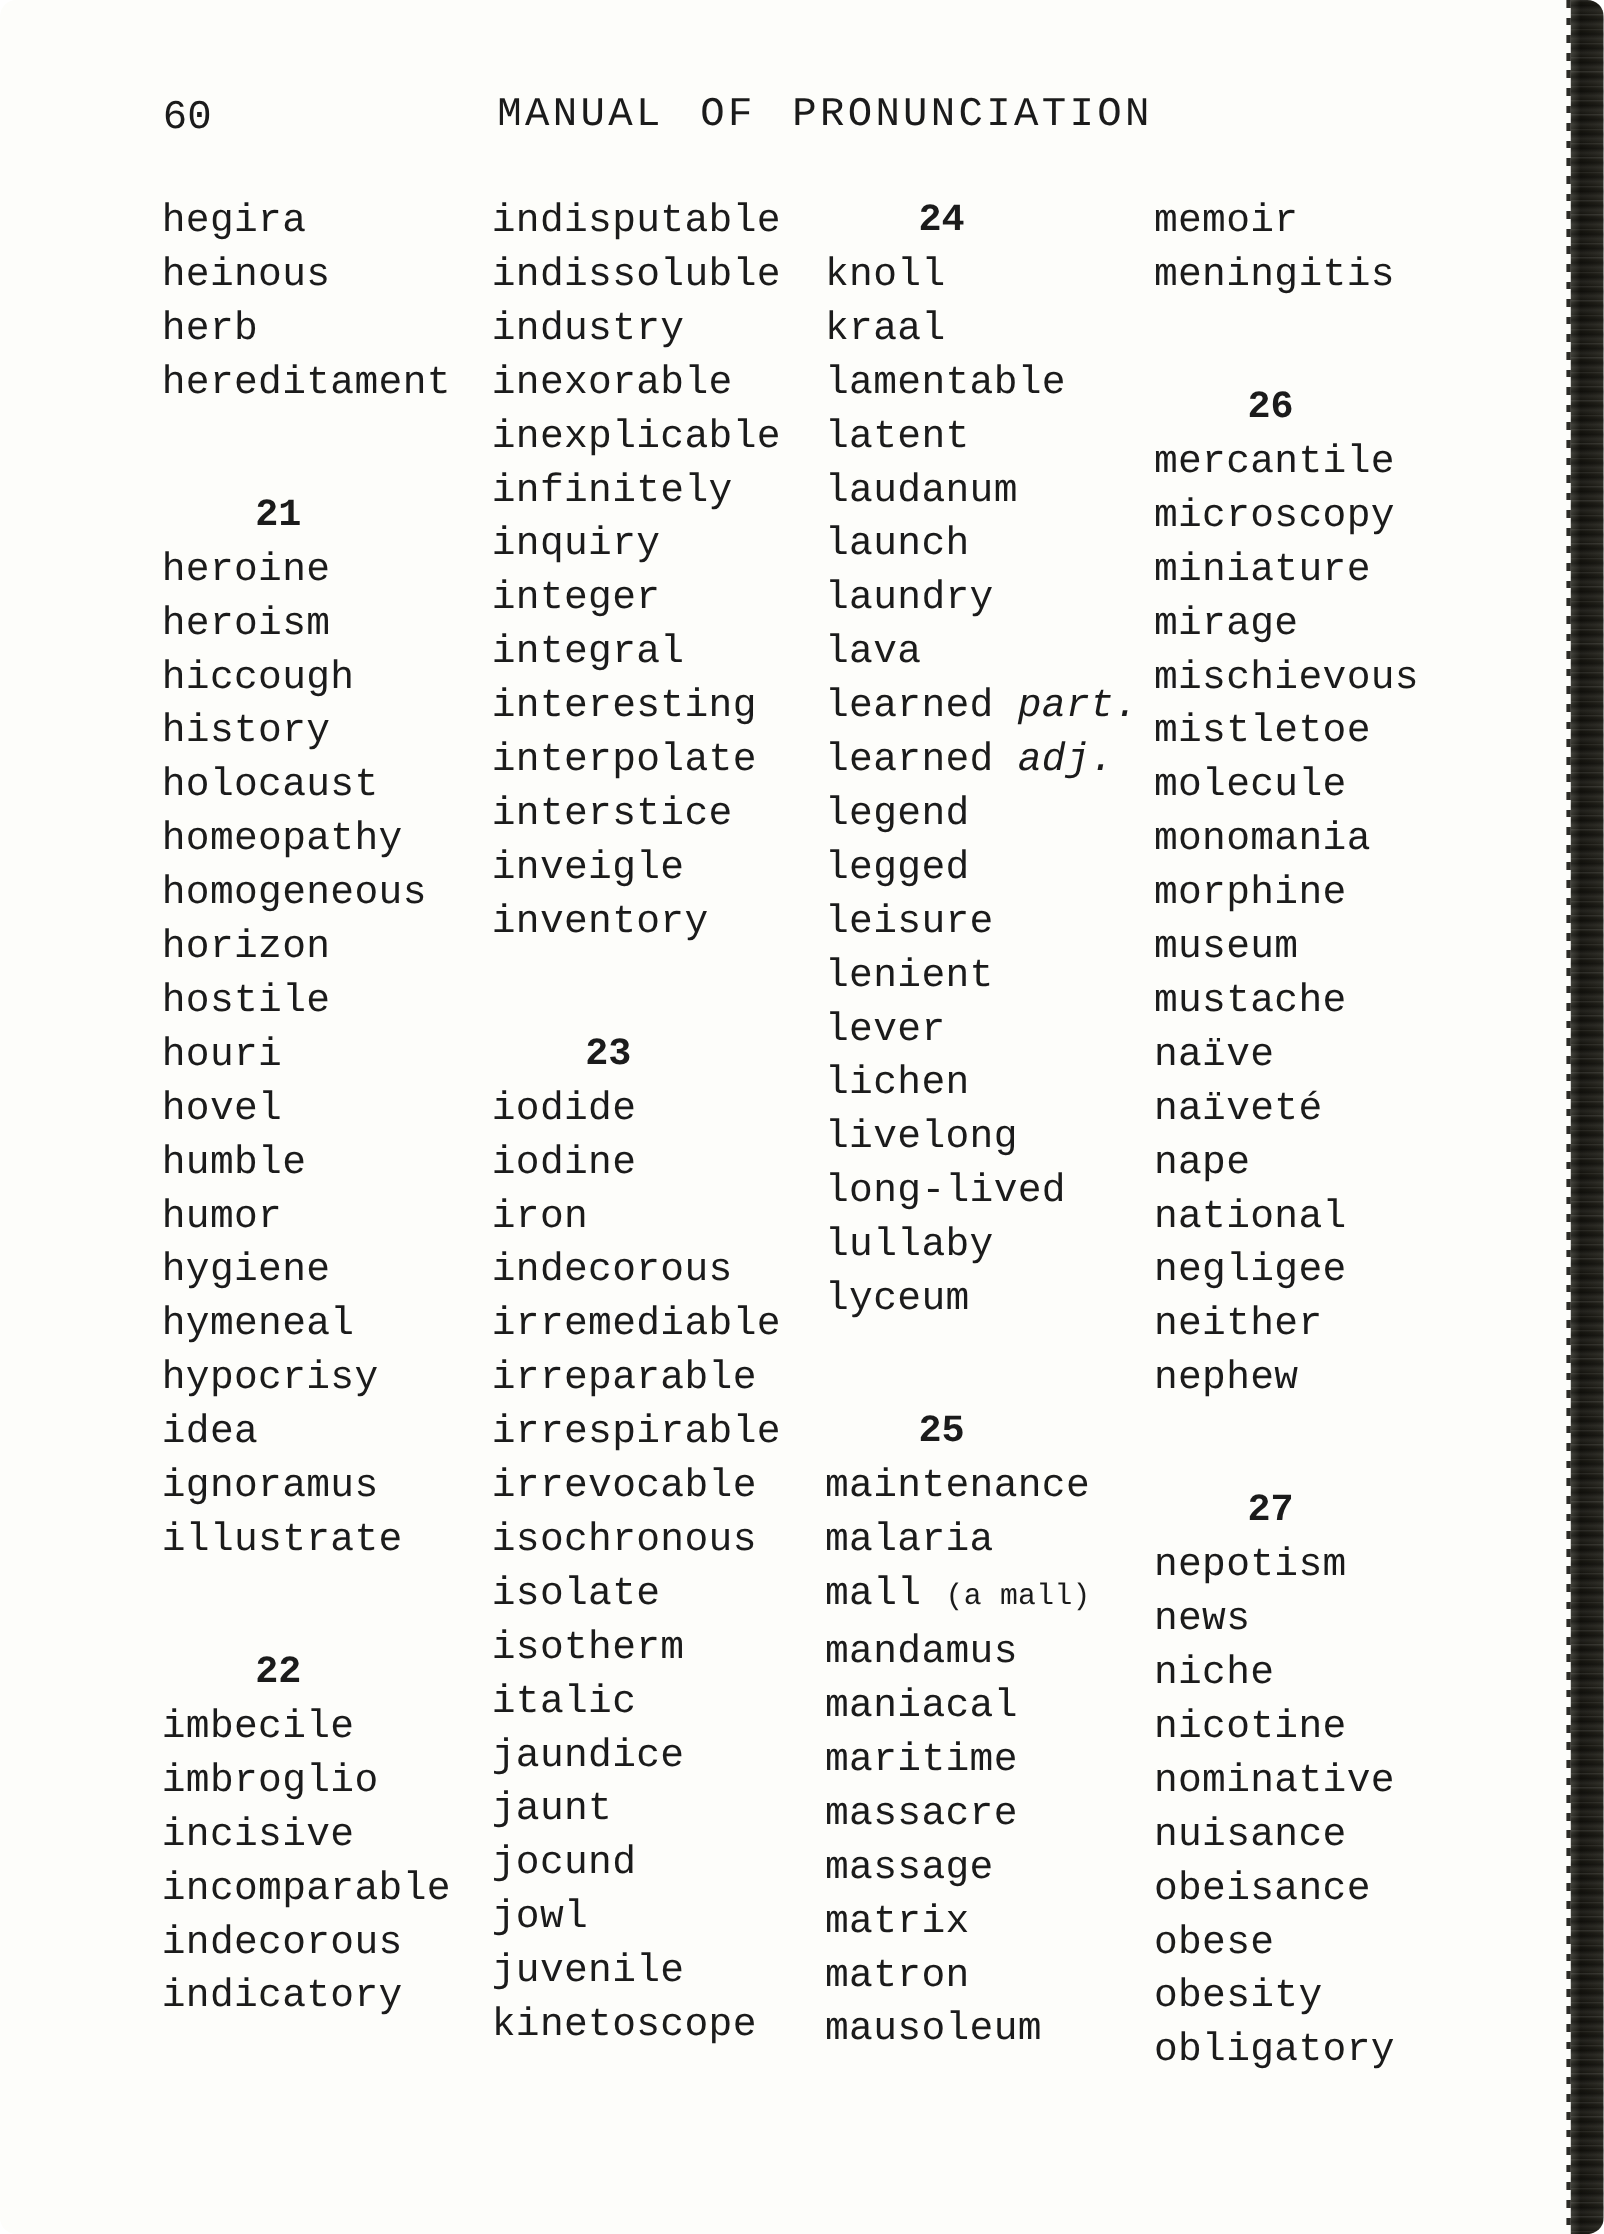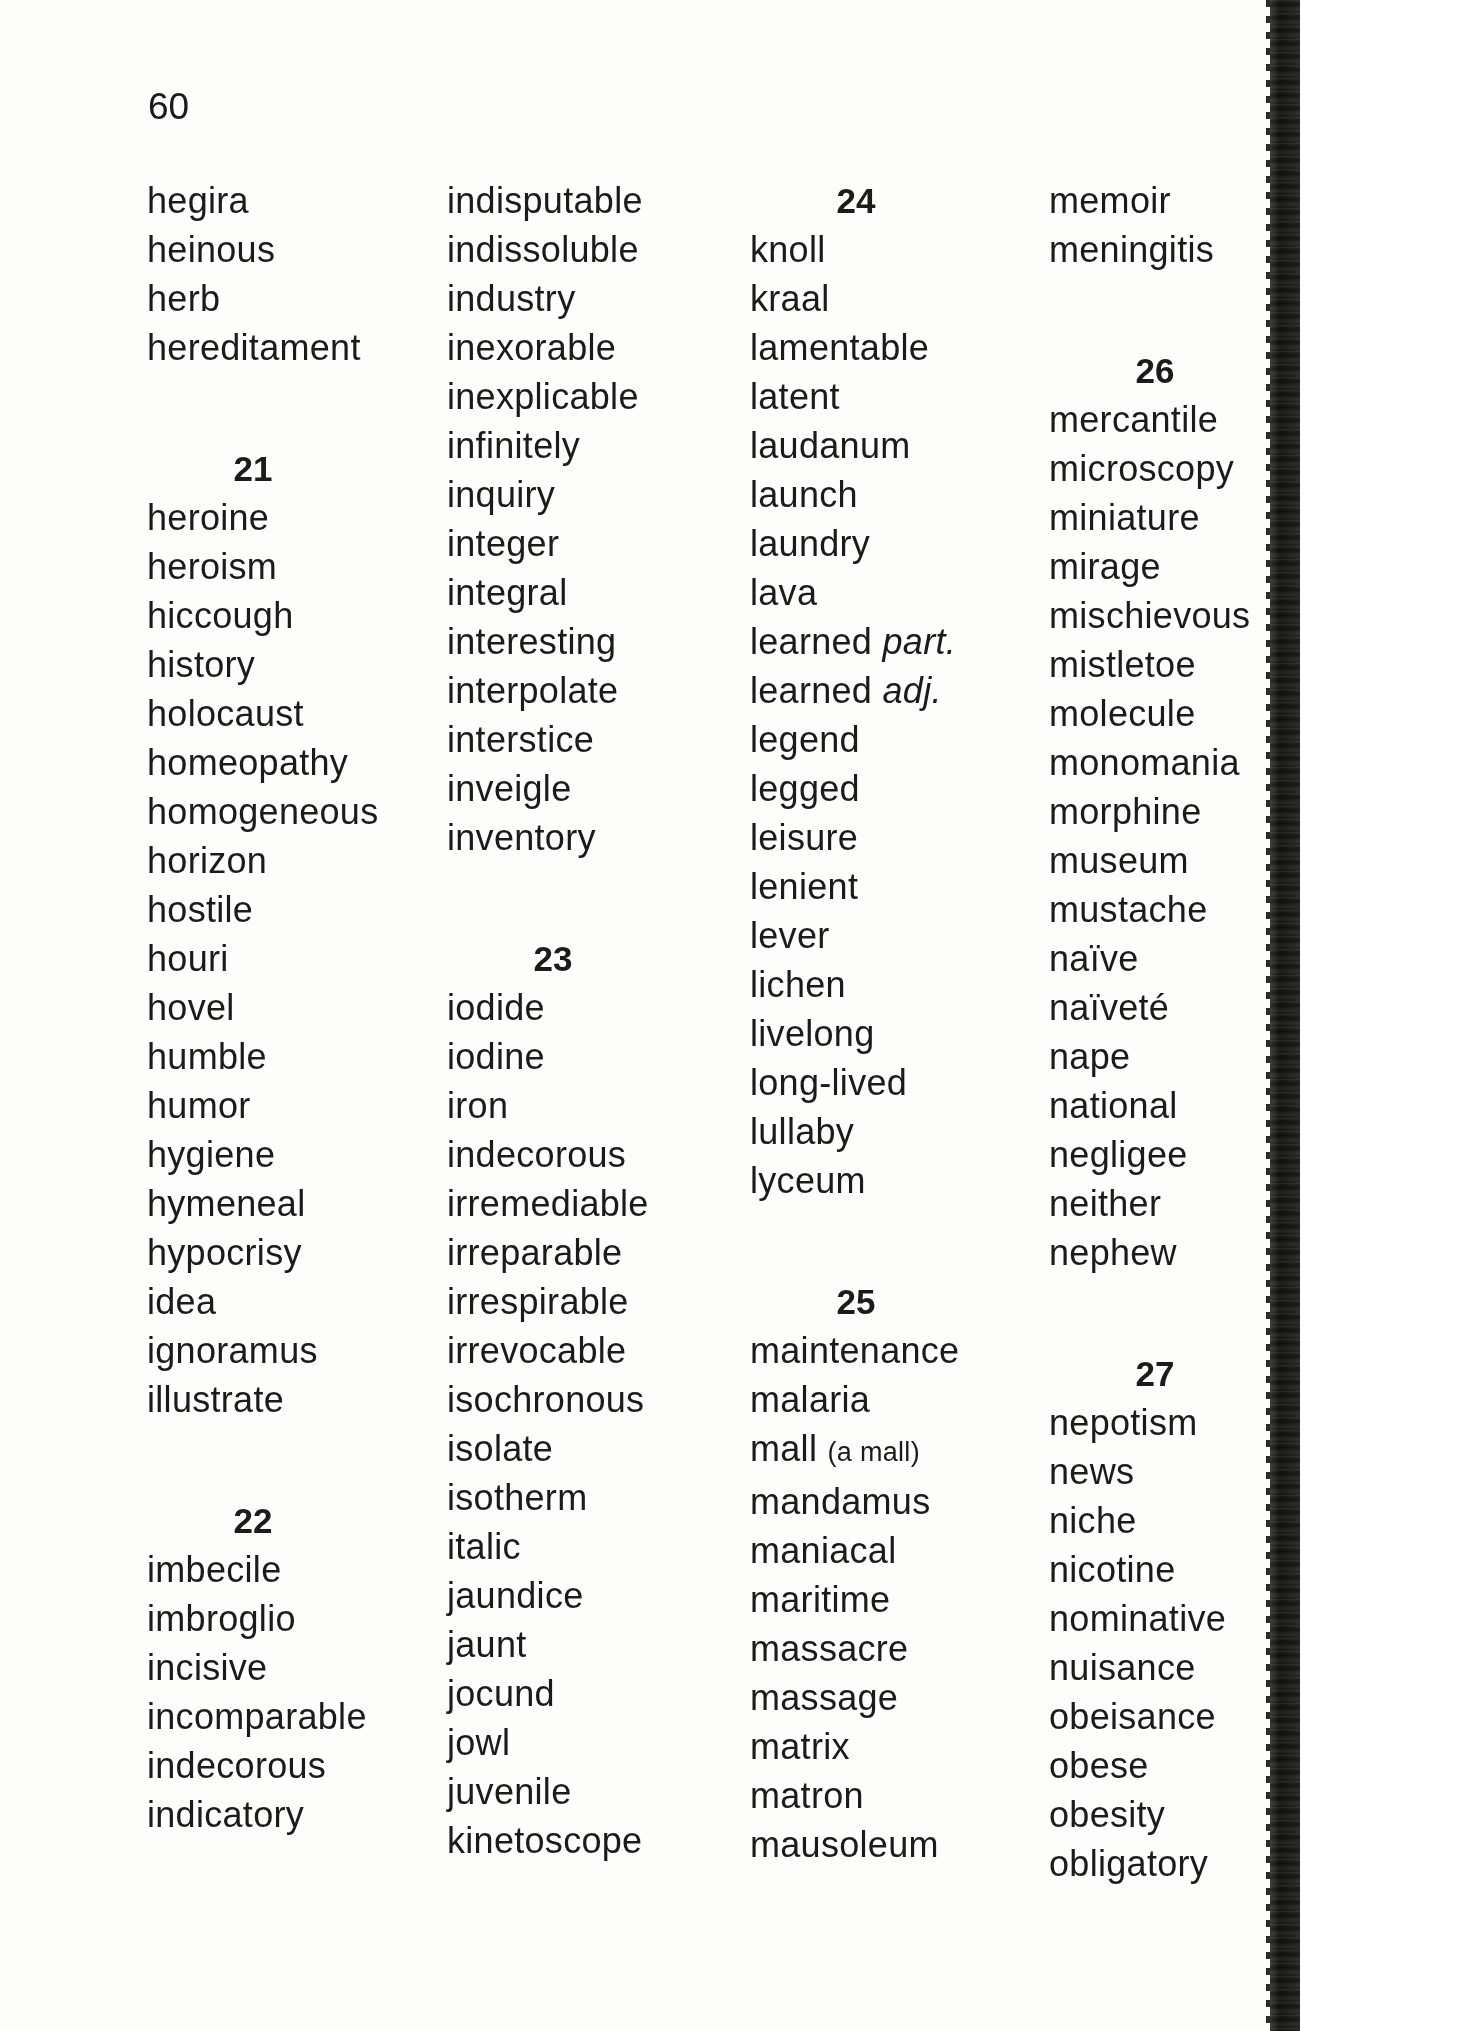--- a/index.html
+++ b/index.html
@@ -9,12 +9,13 @@
   }
   .page {
     position: relative;
-    width: 1300px;
+    width: 1458px;
     height: 2031px;
     background: #fdfdfa;
-    font-family: Liberation Sans, sans-serif;
+    font-family: Liberation Mono, monospace;
     color: #1b1b1b;
     overflow: hidden;
+    border-radius: 15px;
   }
   .page-number {
     position: absolute;

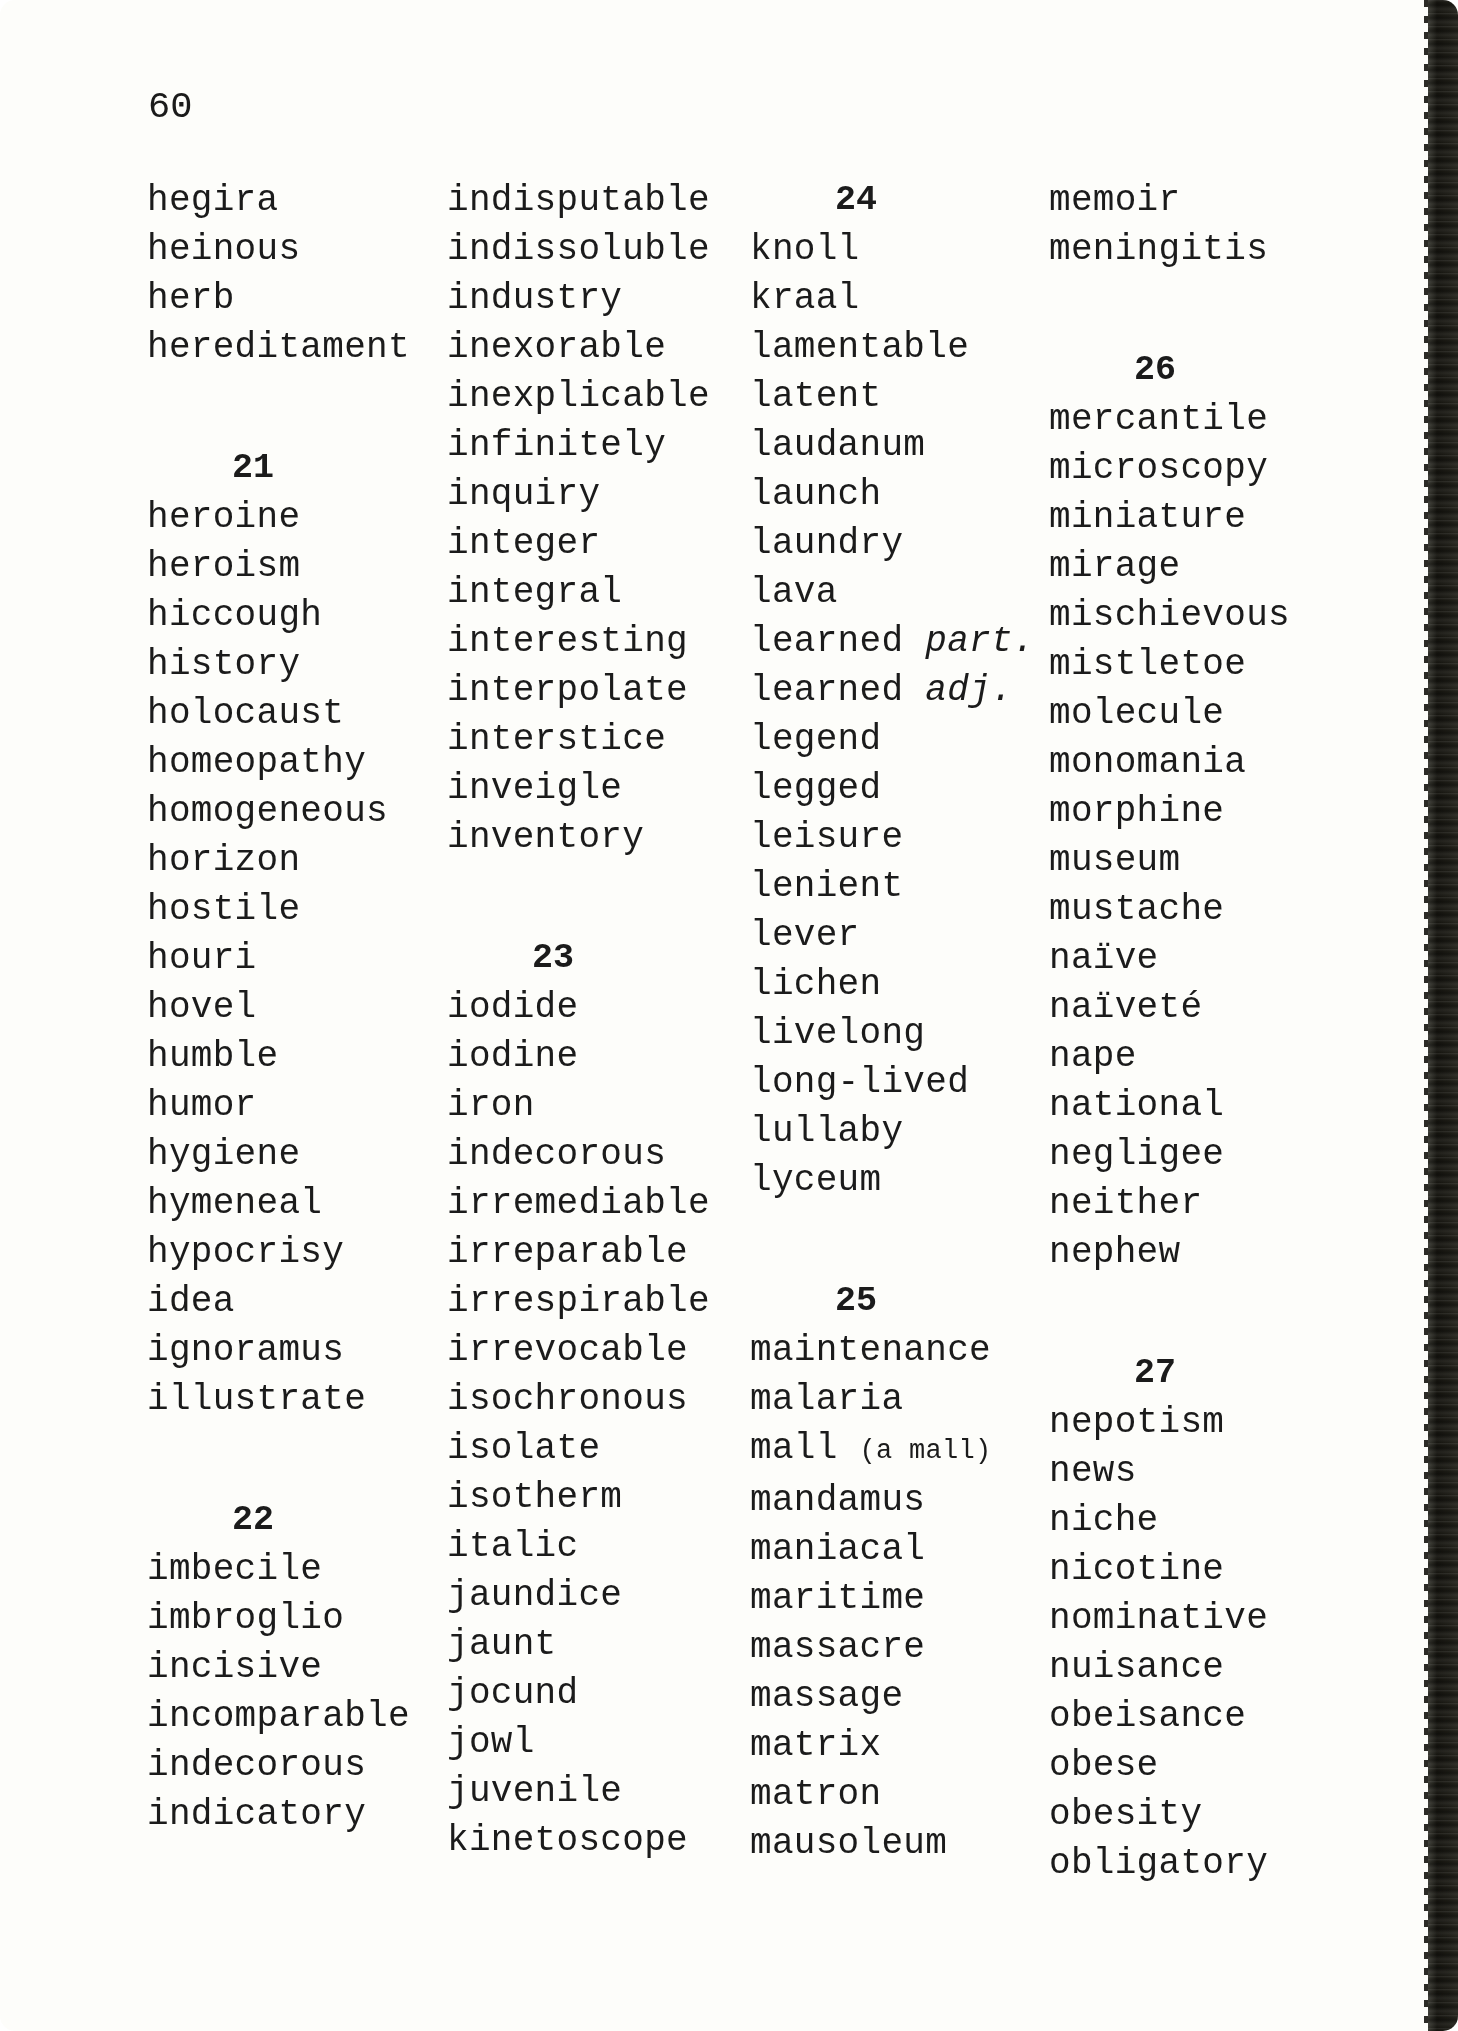--- a/index.html
+++ b/index.html
@@ -89,6 +89,7 @@
 
 <div class="page">
   <div class="page-number">60</div>
+  <div class="page-title">MANUAL OF PRONUNCIATION</div>
 
   <div class="col col-1">
       <div class="word-entry">hegira</div>

